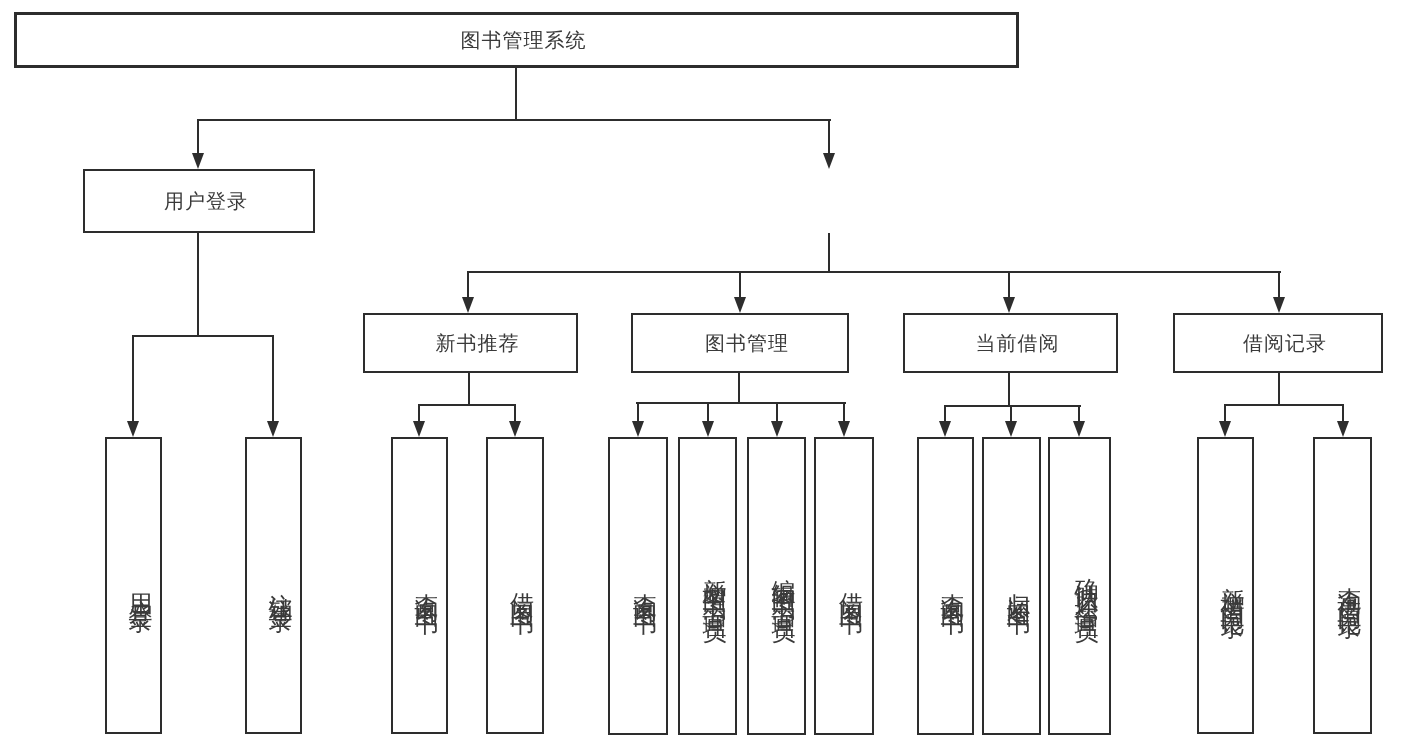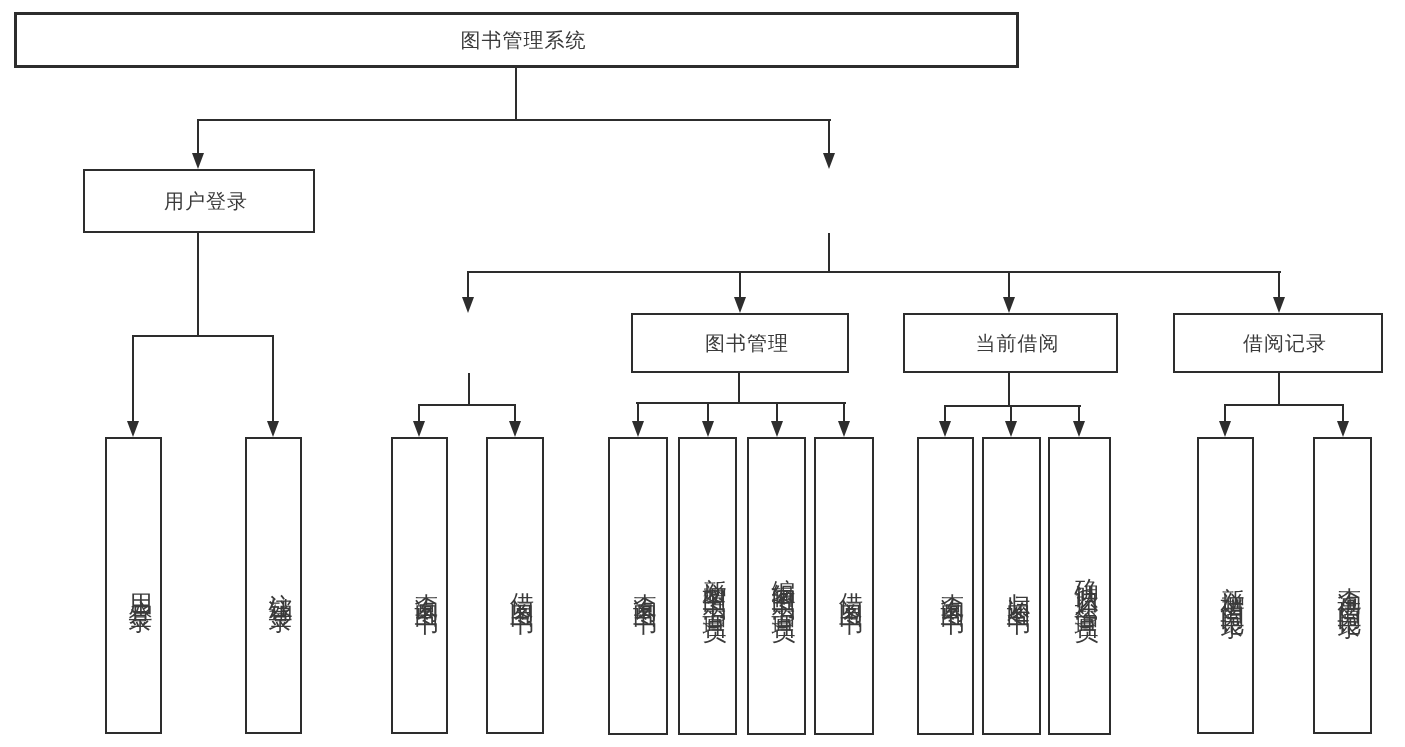--- a/index.html
+++ b/index.html
@@ -75,6 +75,9 @@
   <div class="vl" style="left:1278px;top:271px;height:28px;"></div>
   <div class="ar" style="left:1273px;top:297px;"></div>
 
+  <div class="box h" style="left:363px;top:313px;width:215px;height:60px;">
+    <span>新书推荐</span>
+  </div>
   <div class="box h" style="left:631px;top:313px;width:218px;height:60px;">
     <span>图书管理</span>
   </div>

